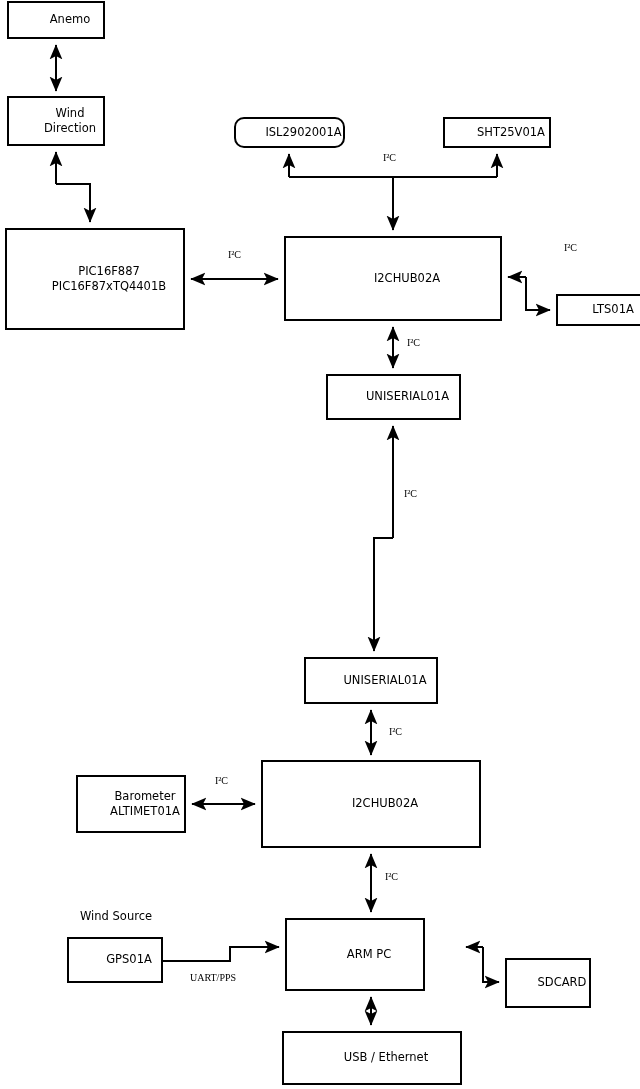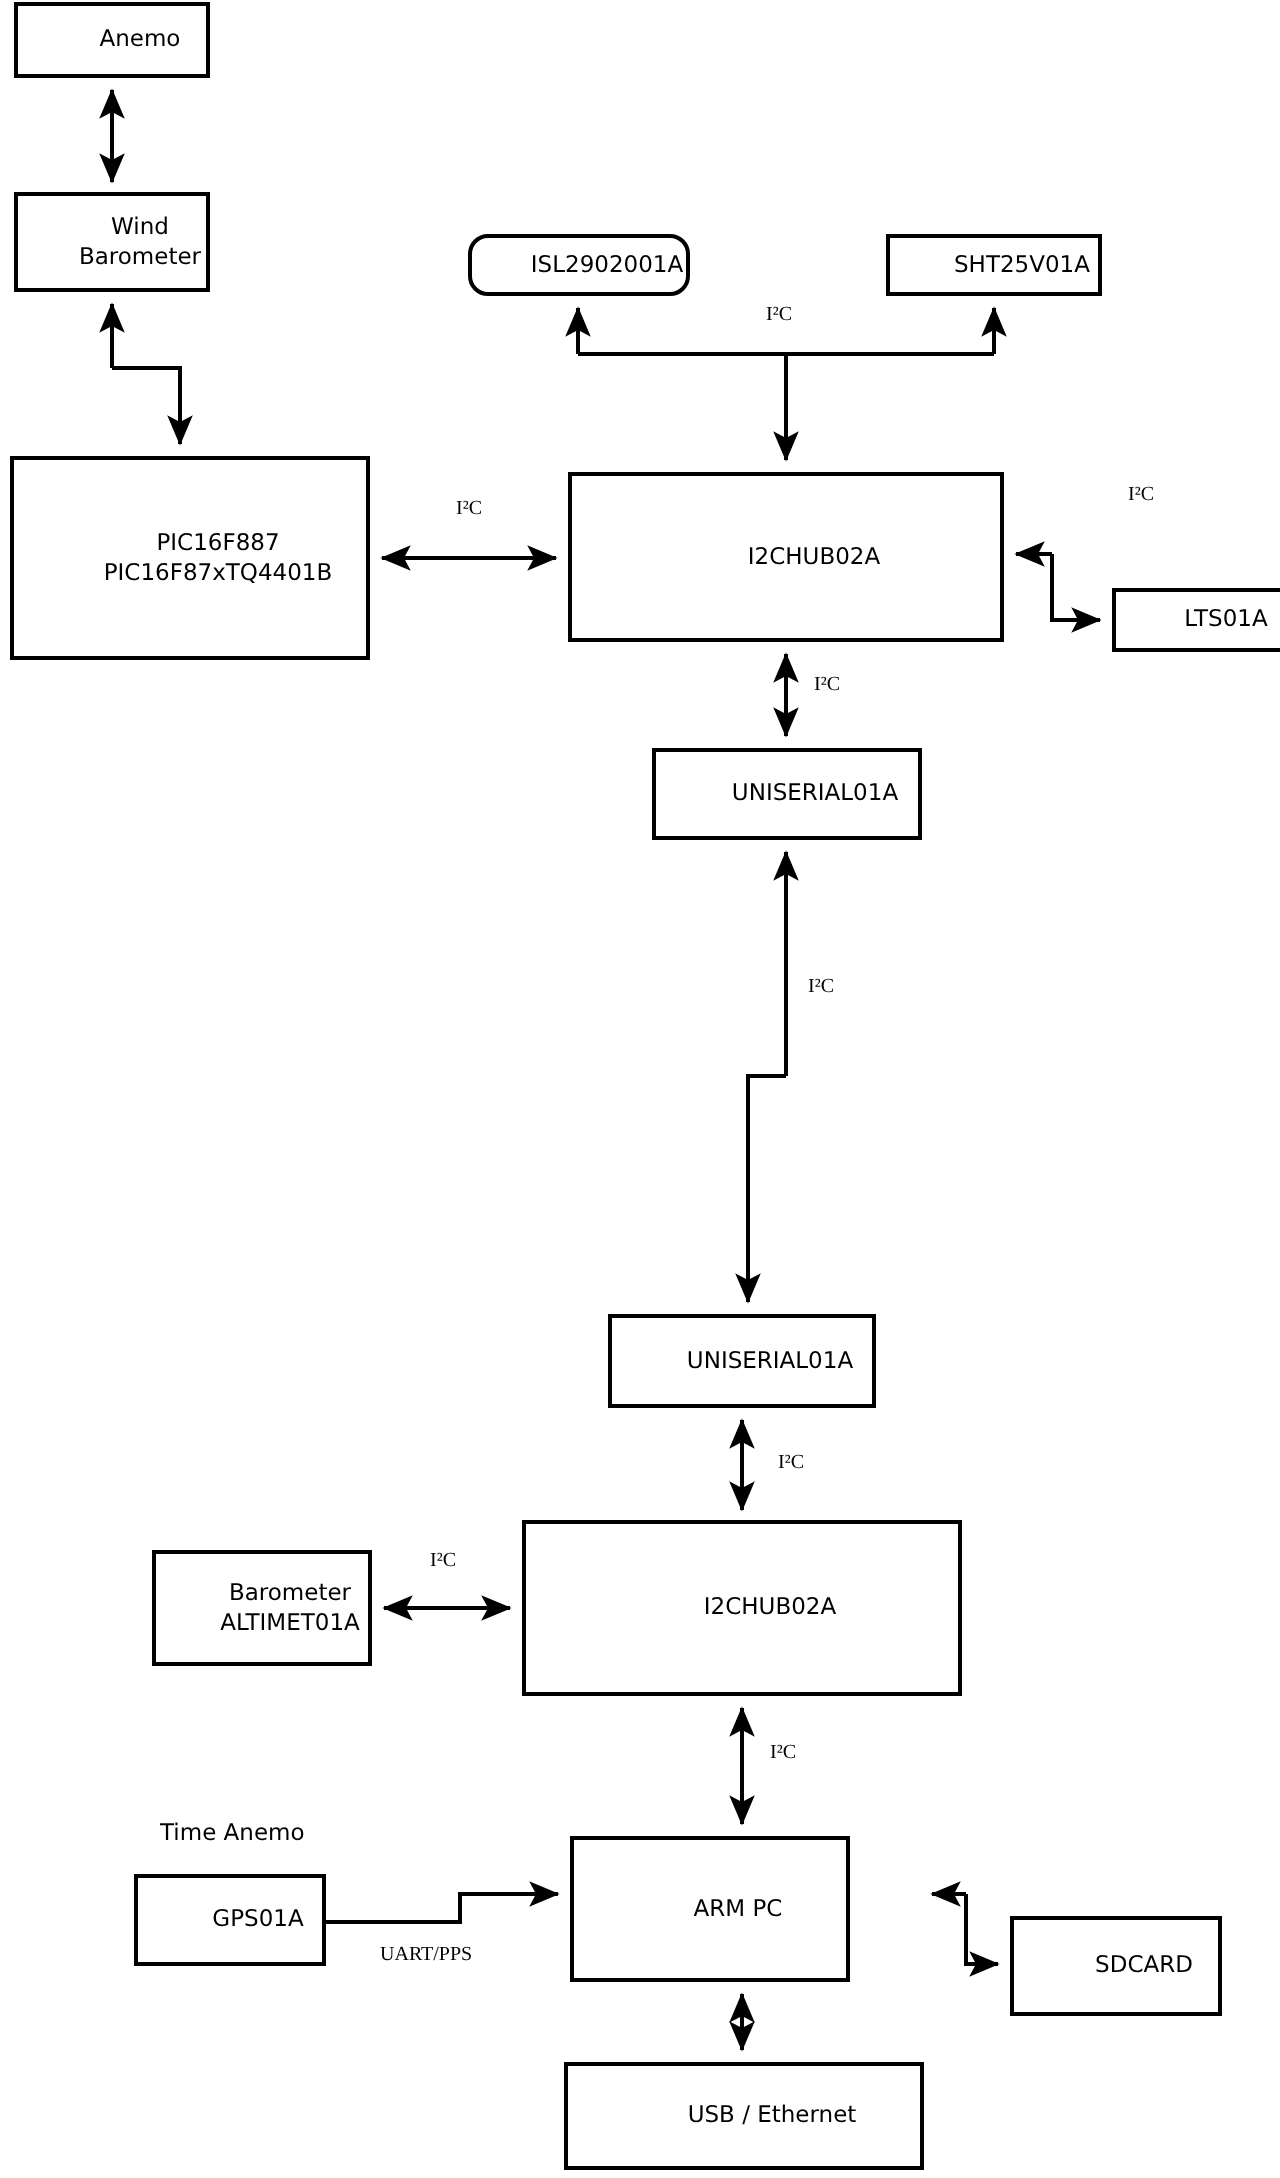--- a/index.html
+++ b/index.html
@@ -123,7 +123,7 @@
   </div>
   <div class="node" style="left: 7px; top: 96px; width: 98px; height: 50px;">
     <span class="node-label">Wind
-Barometer</span>
+Direction</span>
   </div>
   <div class="node" style="left: 5px; top: 228px; width: 180px; height: 102px;">
     <span class="node-label">PIC16F887

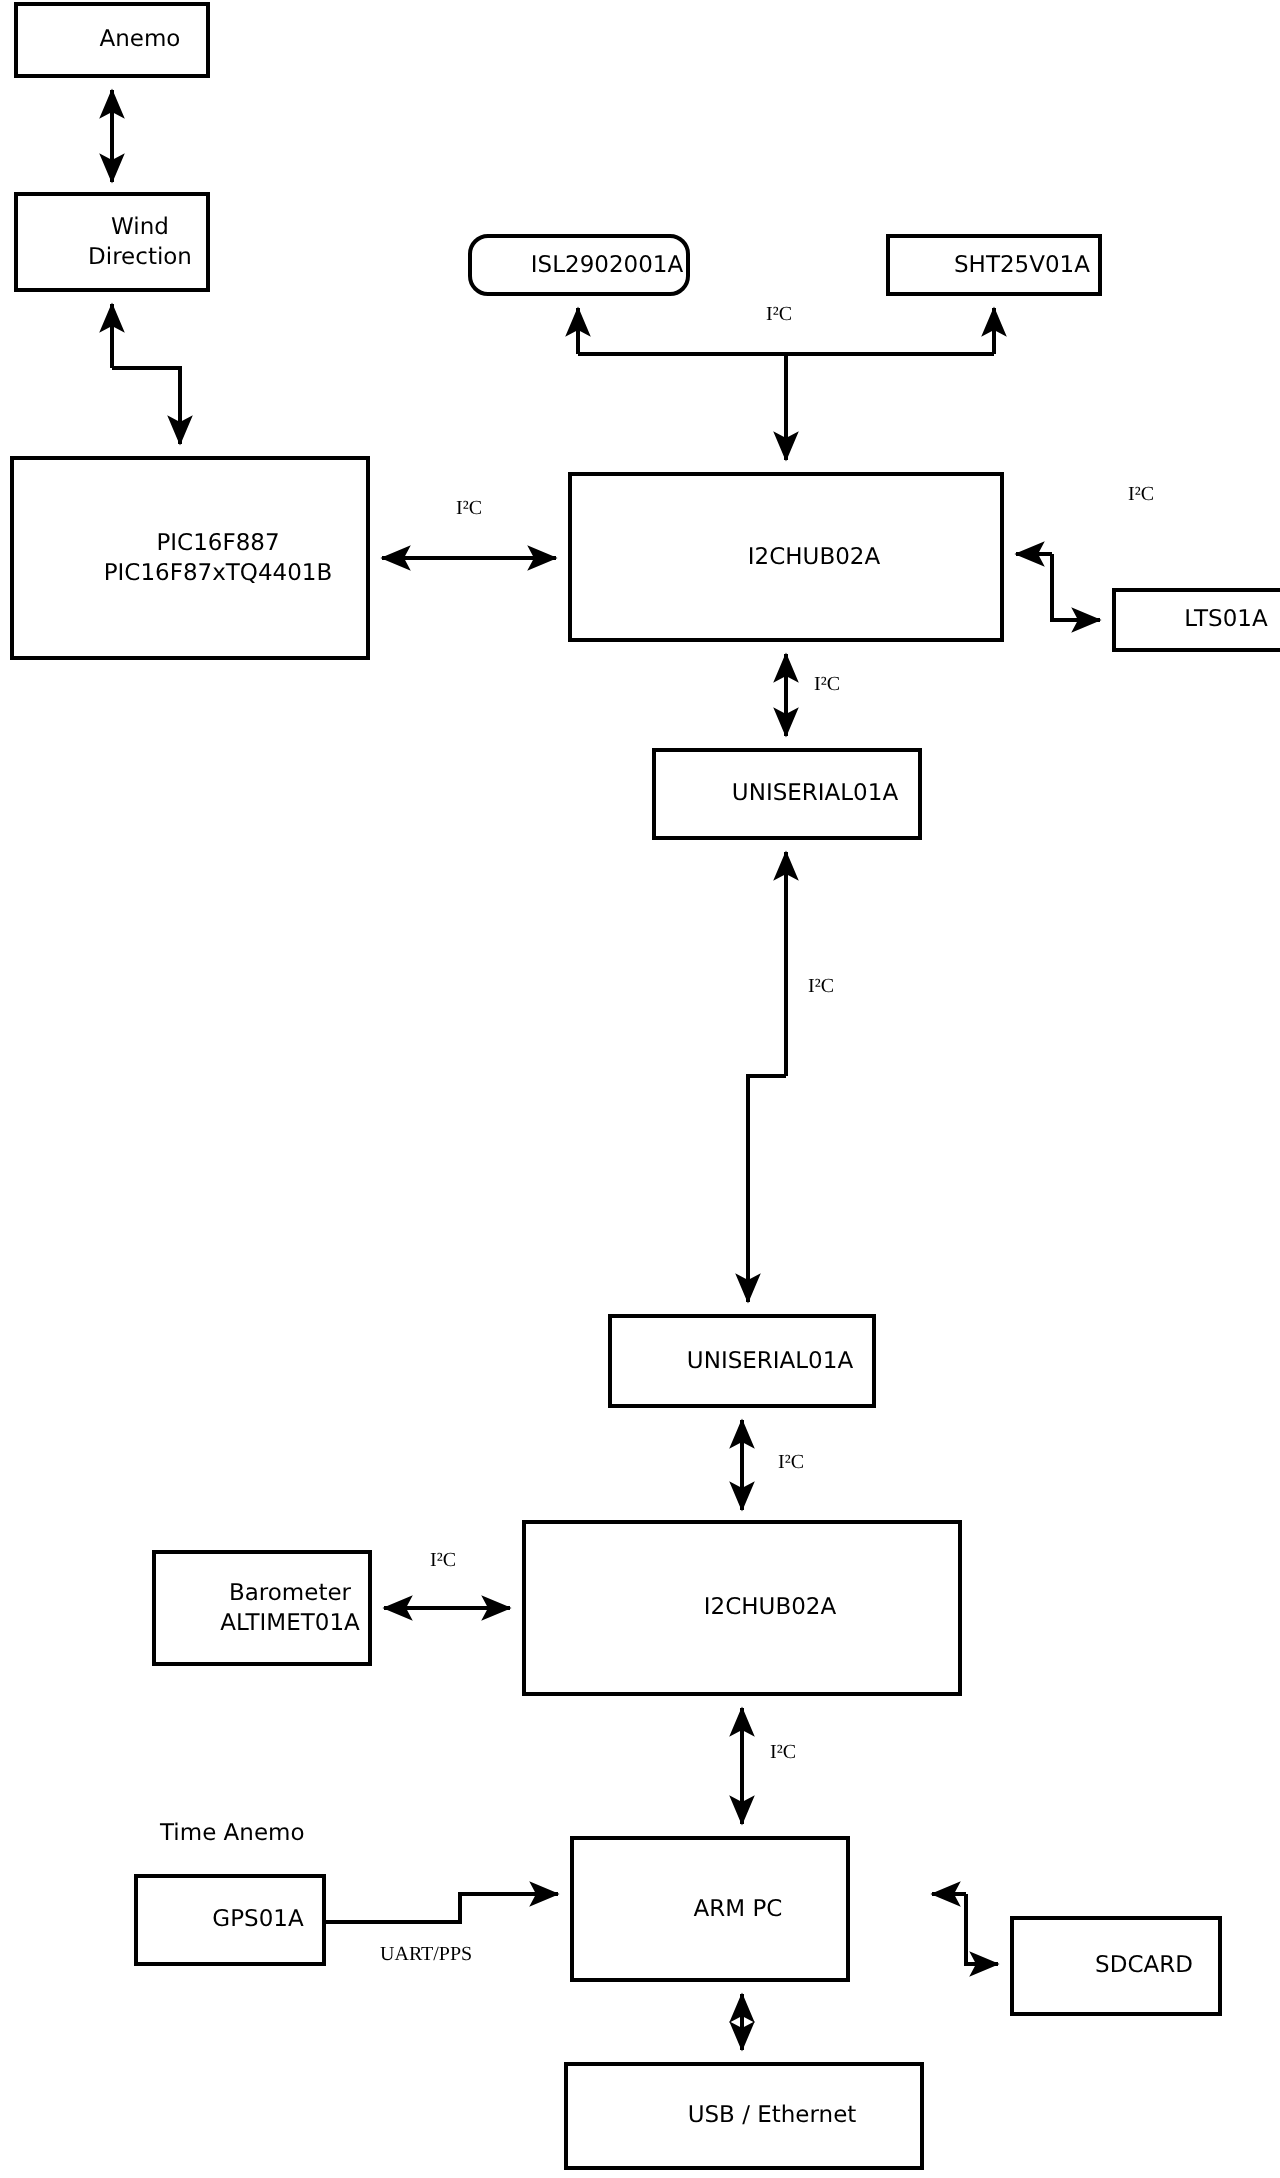--- a/index.html
+++ b/index.html
@@ -177,7 +177,7 @@
   <div class="edge-label" style="left: 385px; top: 871px;">I²C</div>
   <div class="edge-label" style="left: 190px; top: 972px;">UART/PPS</div>
 
-  <div class="free-label" style="left: 80px; top: 910px;">Time Anemo</div>
+  <div class="free-label" style="left: 80px; top: 910px;">Wind Source</div>
 
 </div>
 

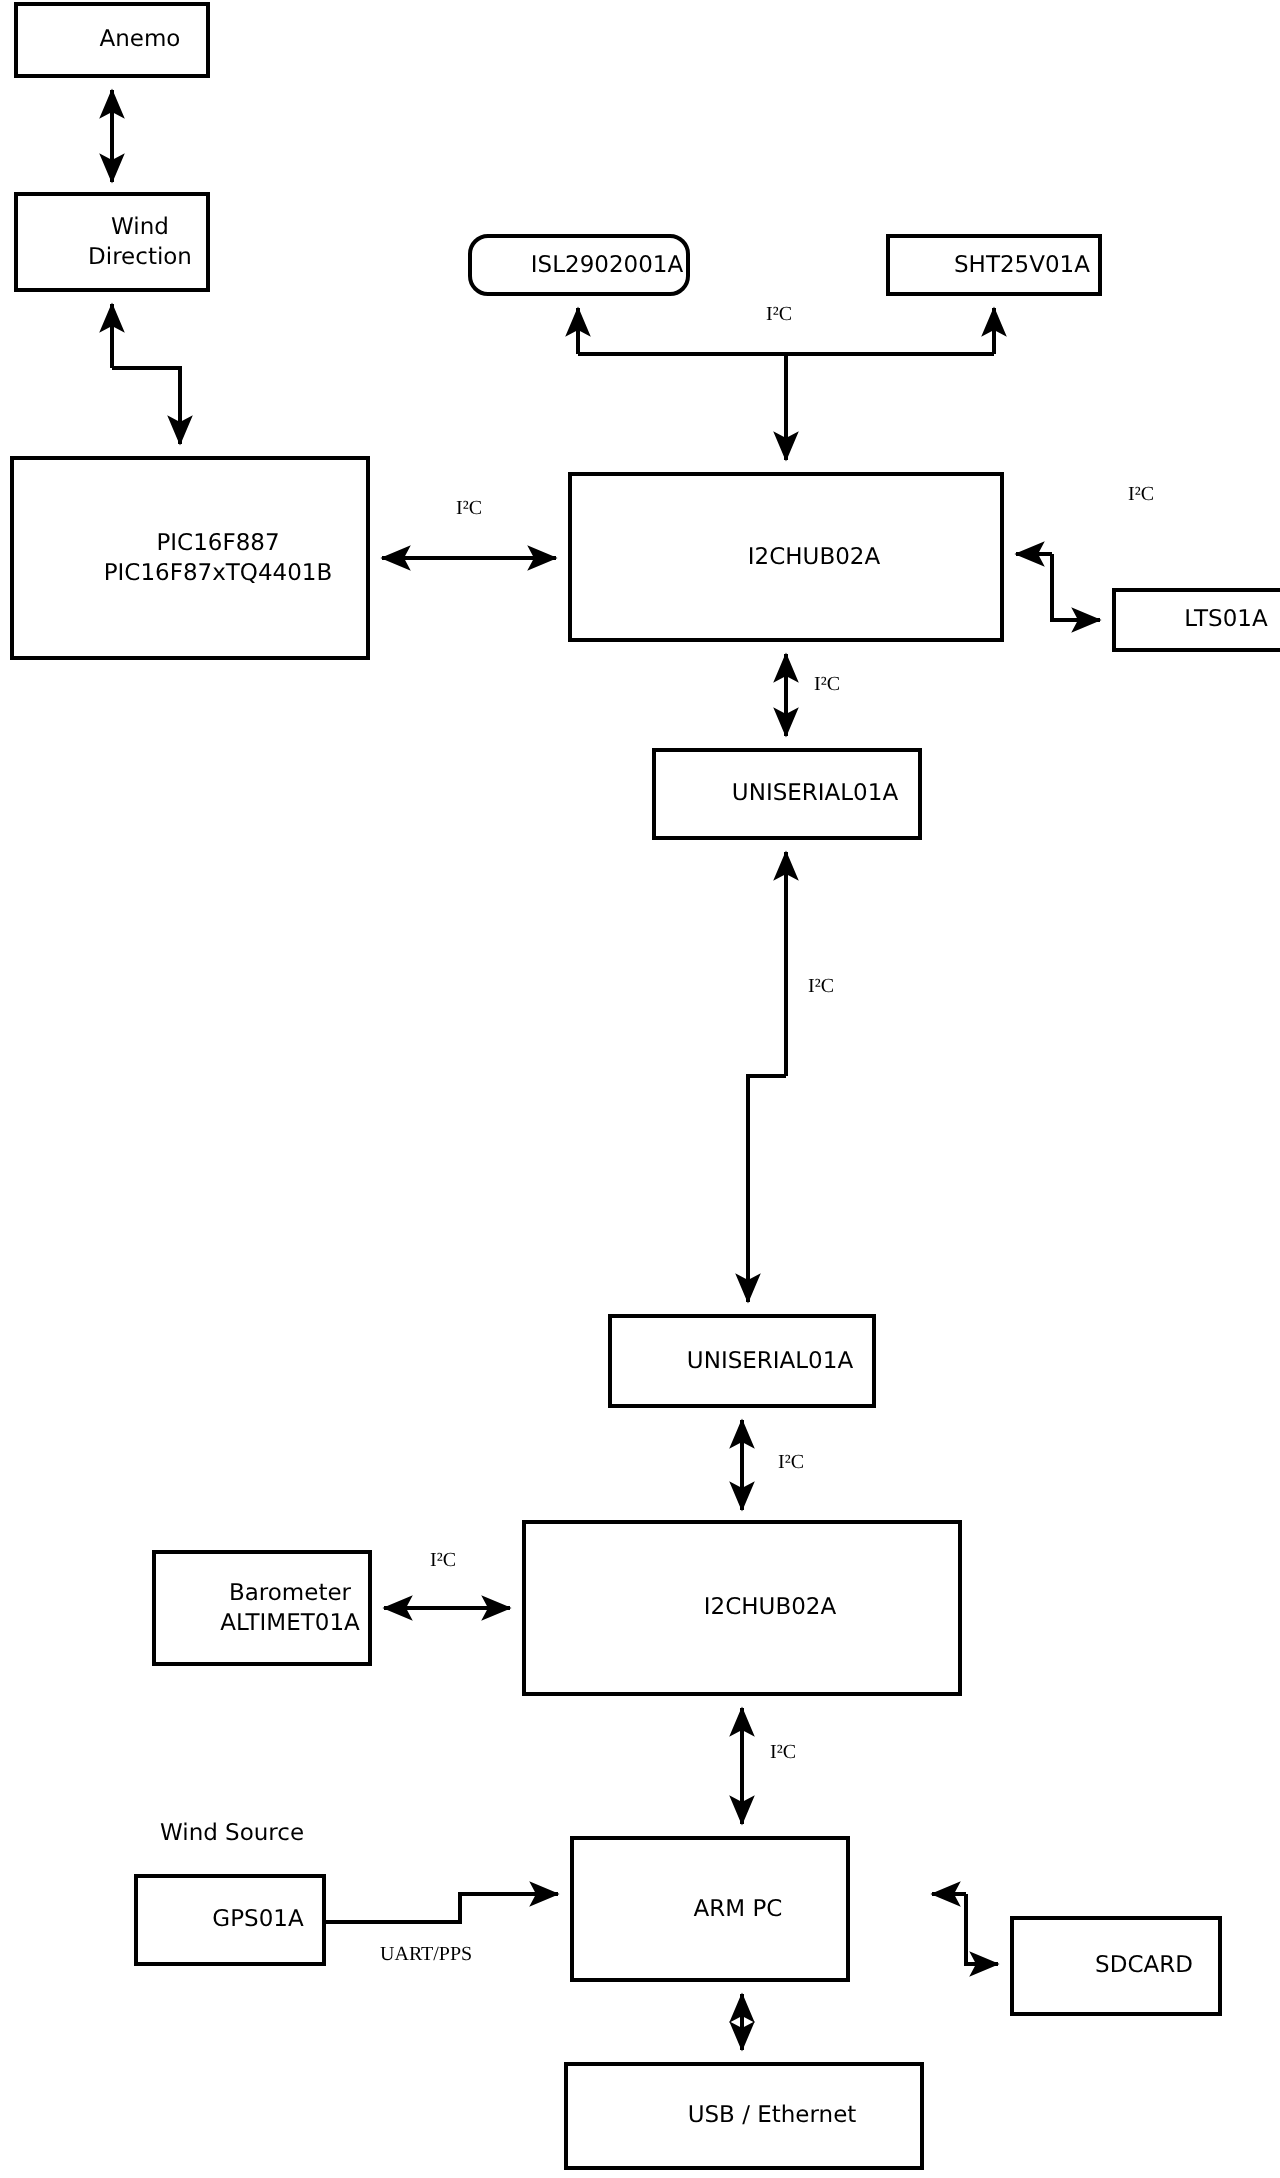--- a/index.html
+++ b/index.html
@@ -160,7 +160,7 @@
   <div class="node" style="left: 285px; top: 918px; width: 140px; height: 73px;">
     <span class="node-label">ARM PC</span>
   </div>
-  <div class="node" style="left: 505px; top: 958px; width: 106px; height: 50px;">
+  <div class="node" style="left: 505px; top: 958px; width: 86px; height: 50px;">
     <span class="node-label">SDCARD</span>
   </div>
   <div class="node" style="left: 282px; top: 1031px; width: 180px; height: 54px;">

